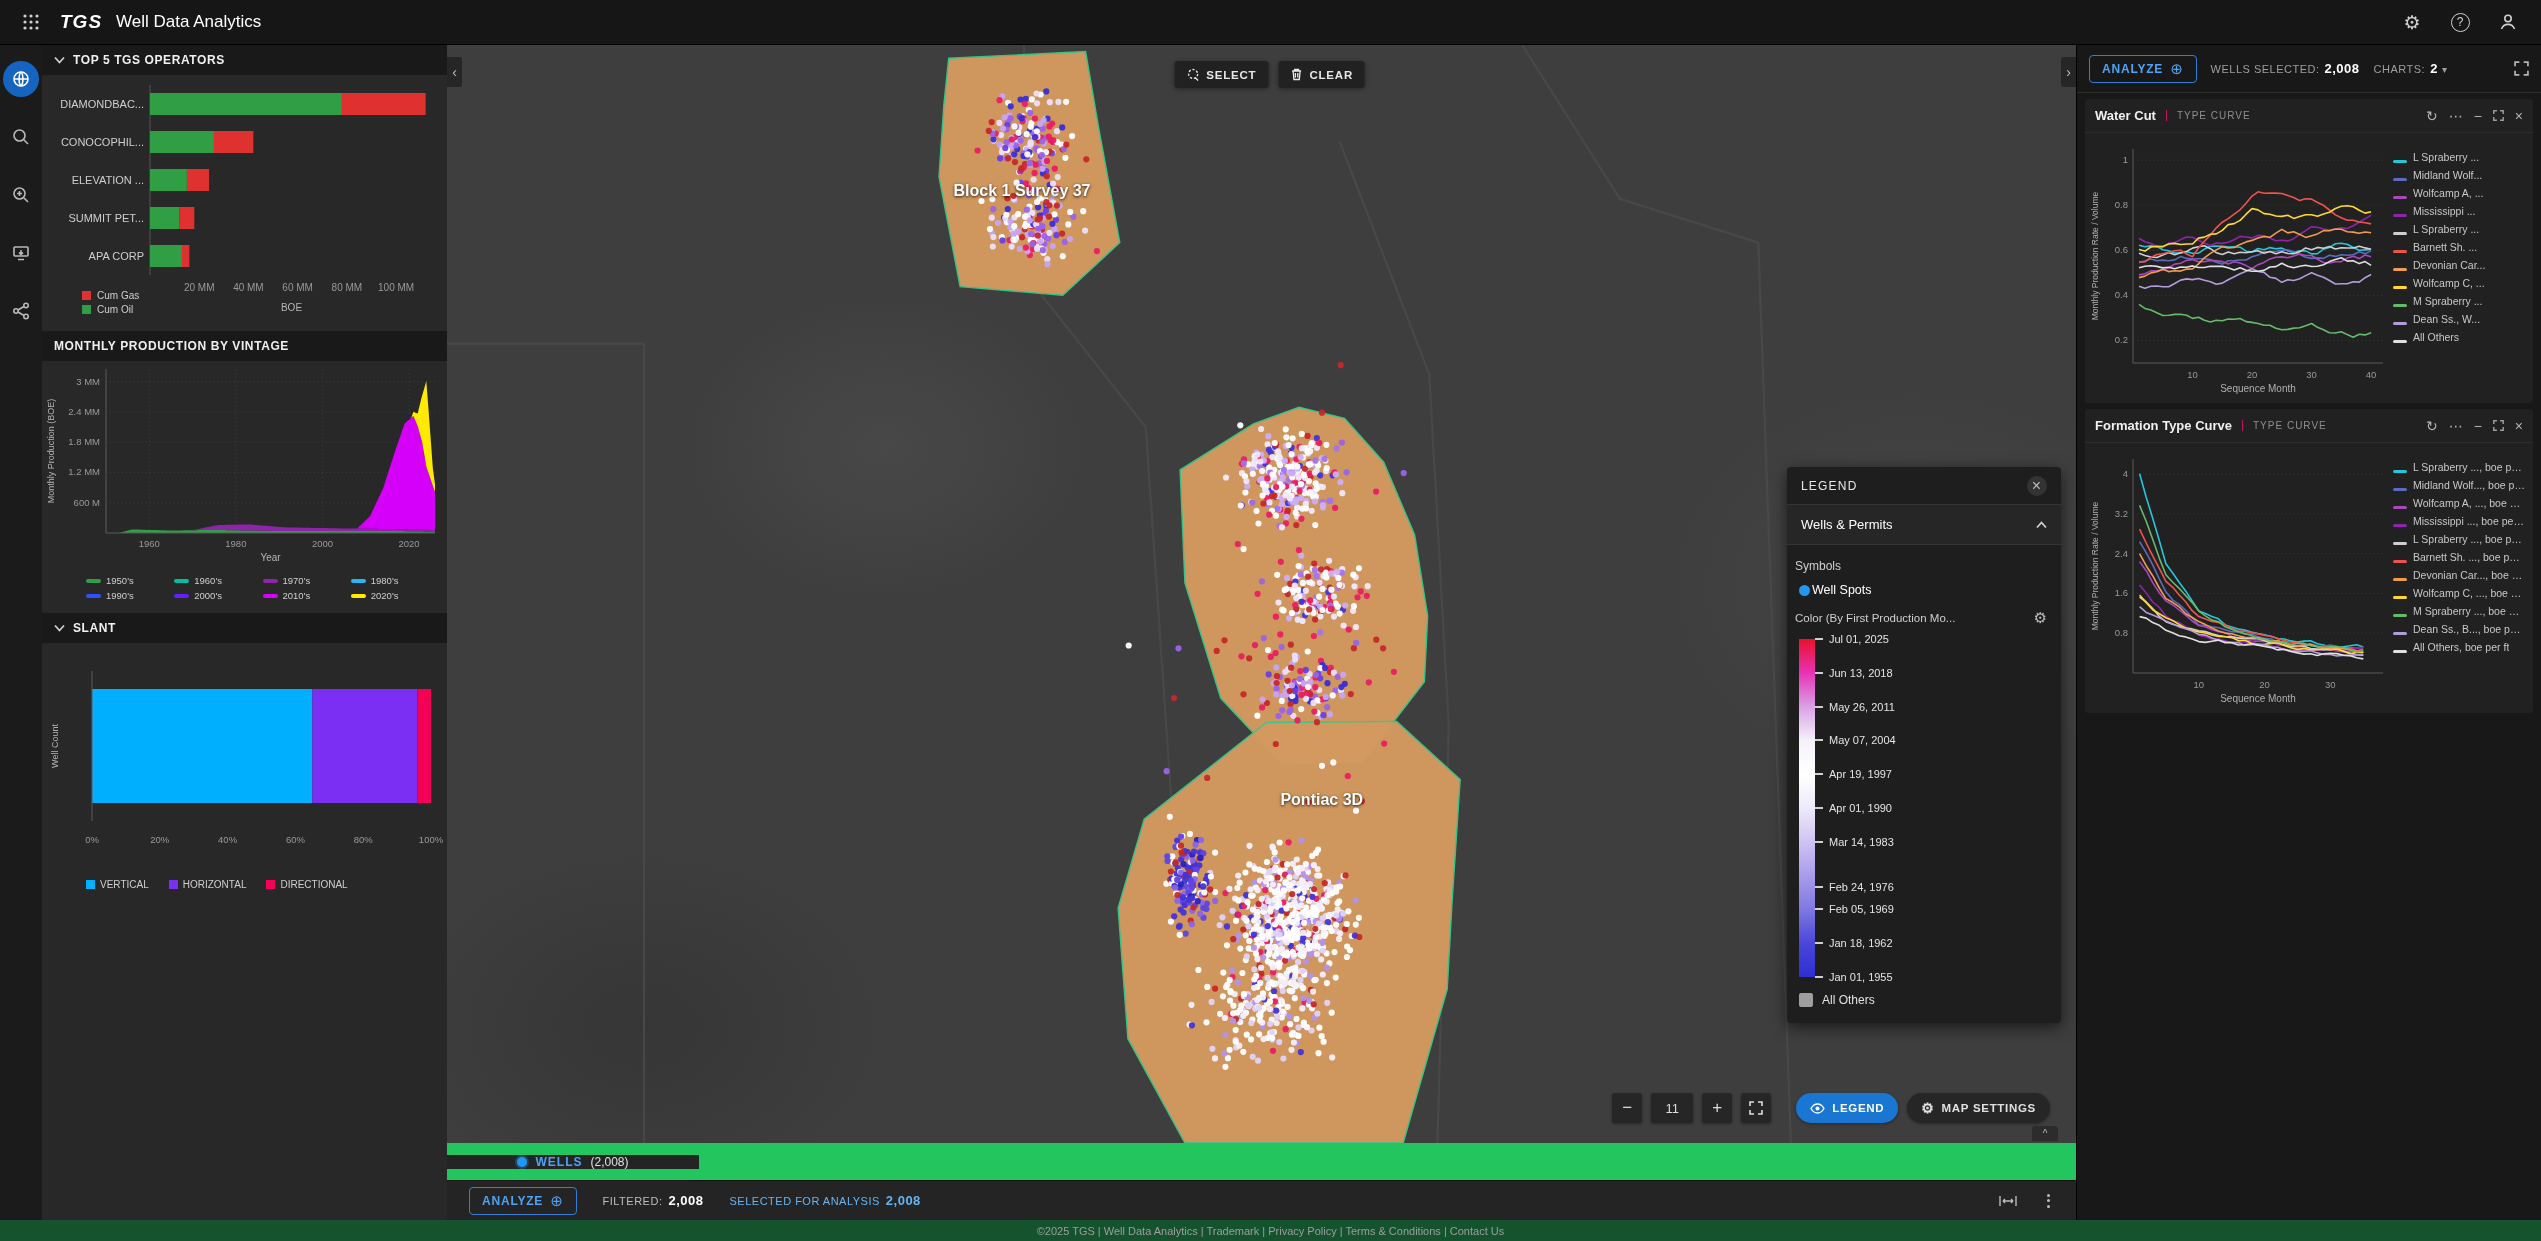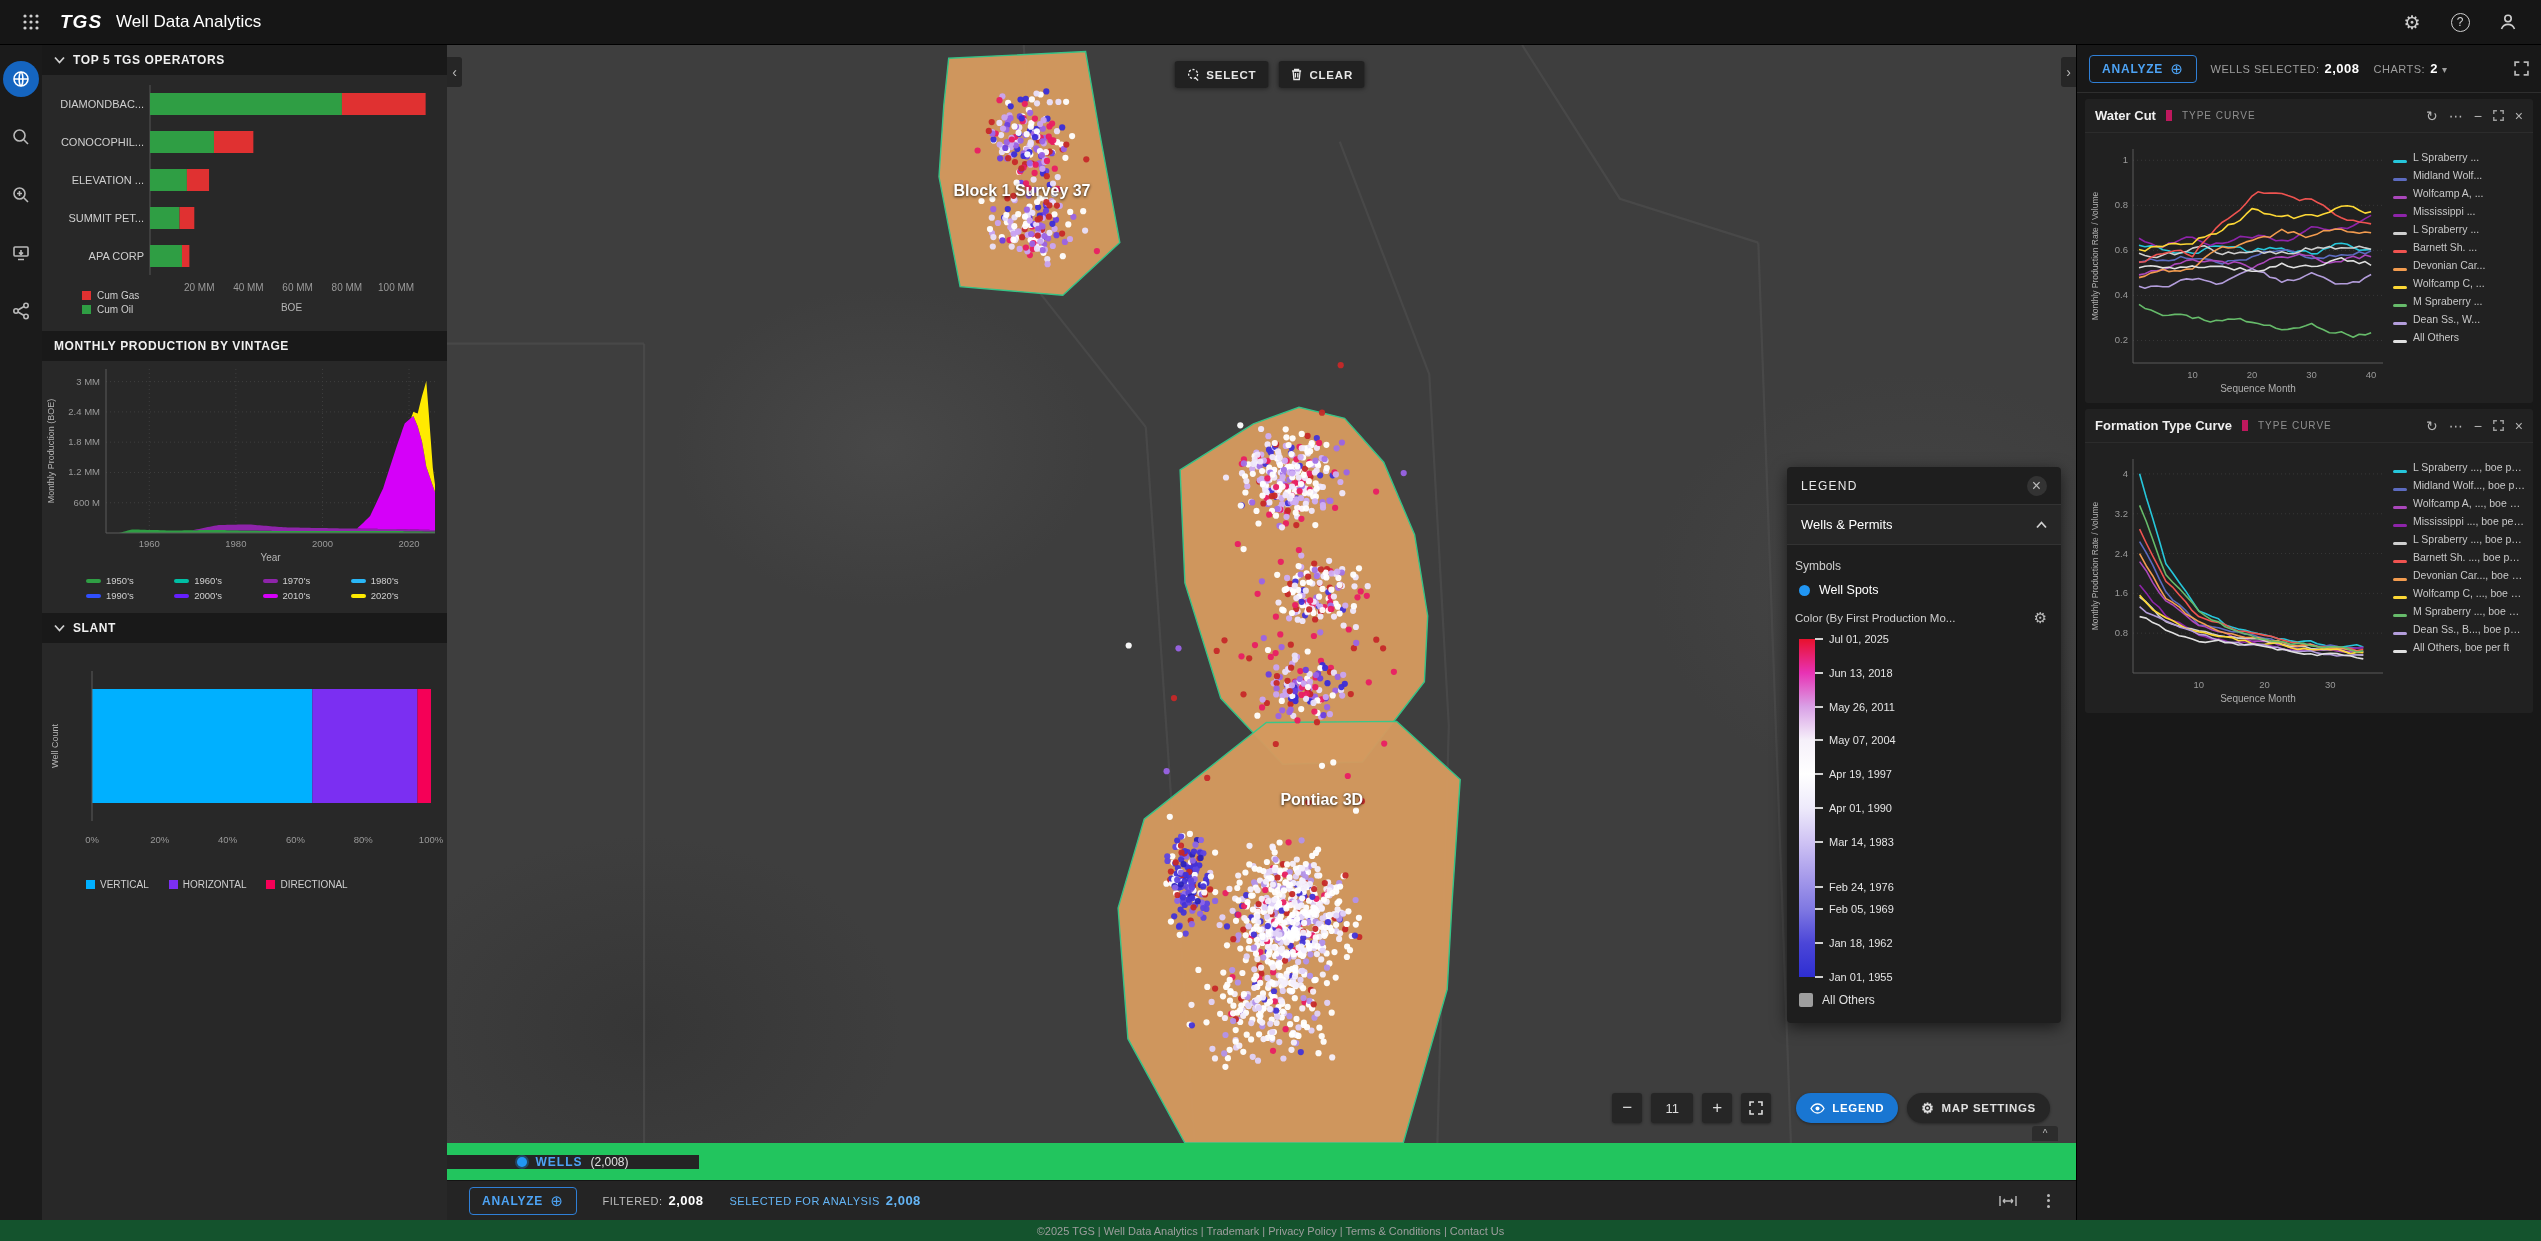--- a/index.html
+++ b/index.html
@@ -89,7 +89,7 @@
   .card { margin:6px 8px 0 8px; background:#212121; border-radius:3px; }
   .cardHeader { height:34px; display:flex; align-items:center; padding:0 10px; gap:10px; border-bottom:1px solid #2c2c2c; }
   .cardTitle { font-size:13px; font-weight:bold; color:#f0f0f0; white-space:nowrap; }
-  .cardSub { font-size:10px; color:#8f8f8f; letter-spacing:1px; padding-left:10px; border-left:6px solid #be185d; white-space:nowrap; }
+  .cardSub { font-size:10px; color:#8f8f8f; letter-spacing:1px; padding-left:10px; border-left:1px solid #be185d; white-space:nowrap; }
   .cardHeader .spacer { flex:1; }
   .cardIcons { display:flex; align-items:center; gap:11px; color:#9e9e9e; font-size:14px; }
   .cardBody { display:flex; padding:4px 6px 4px 2px; }

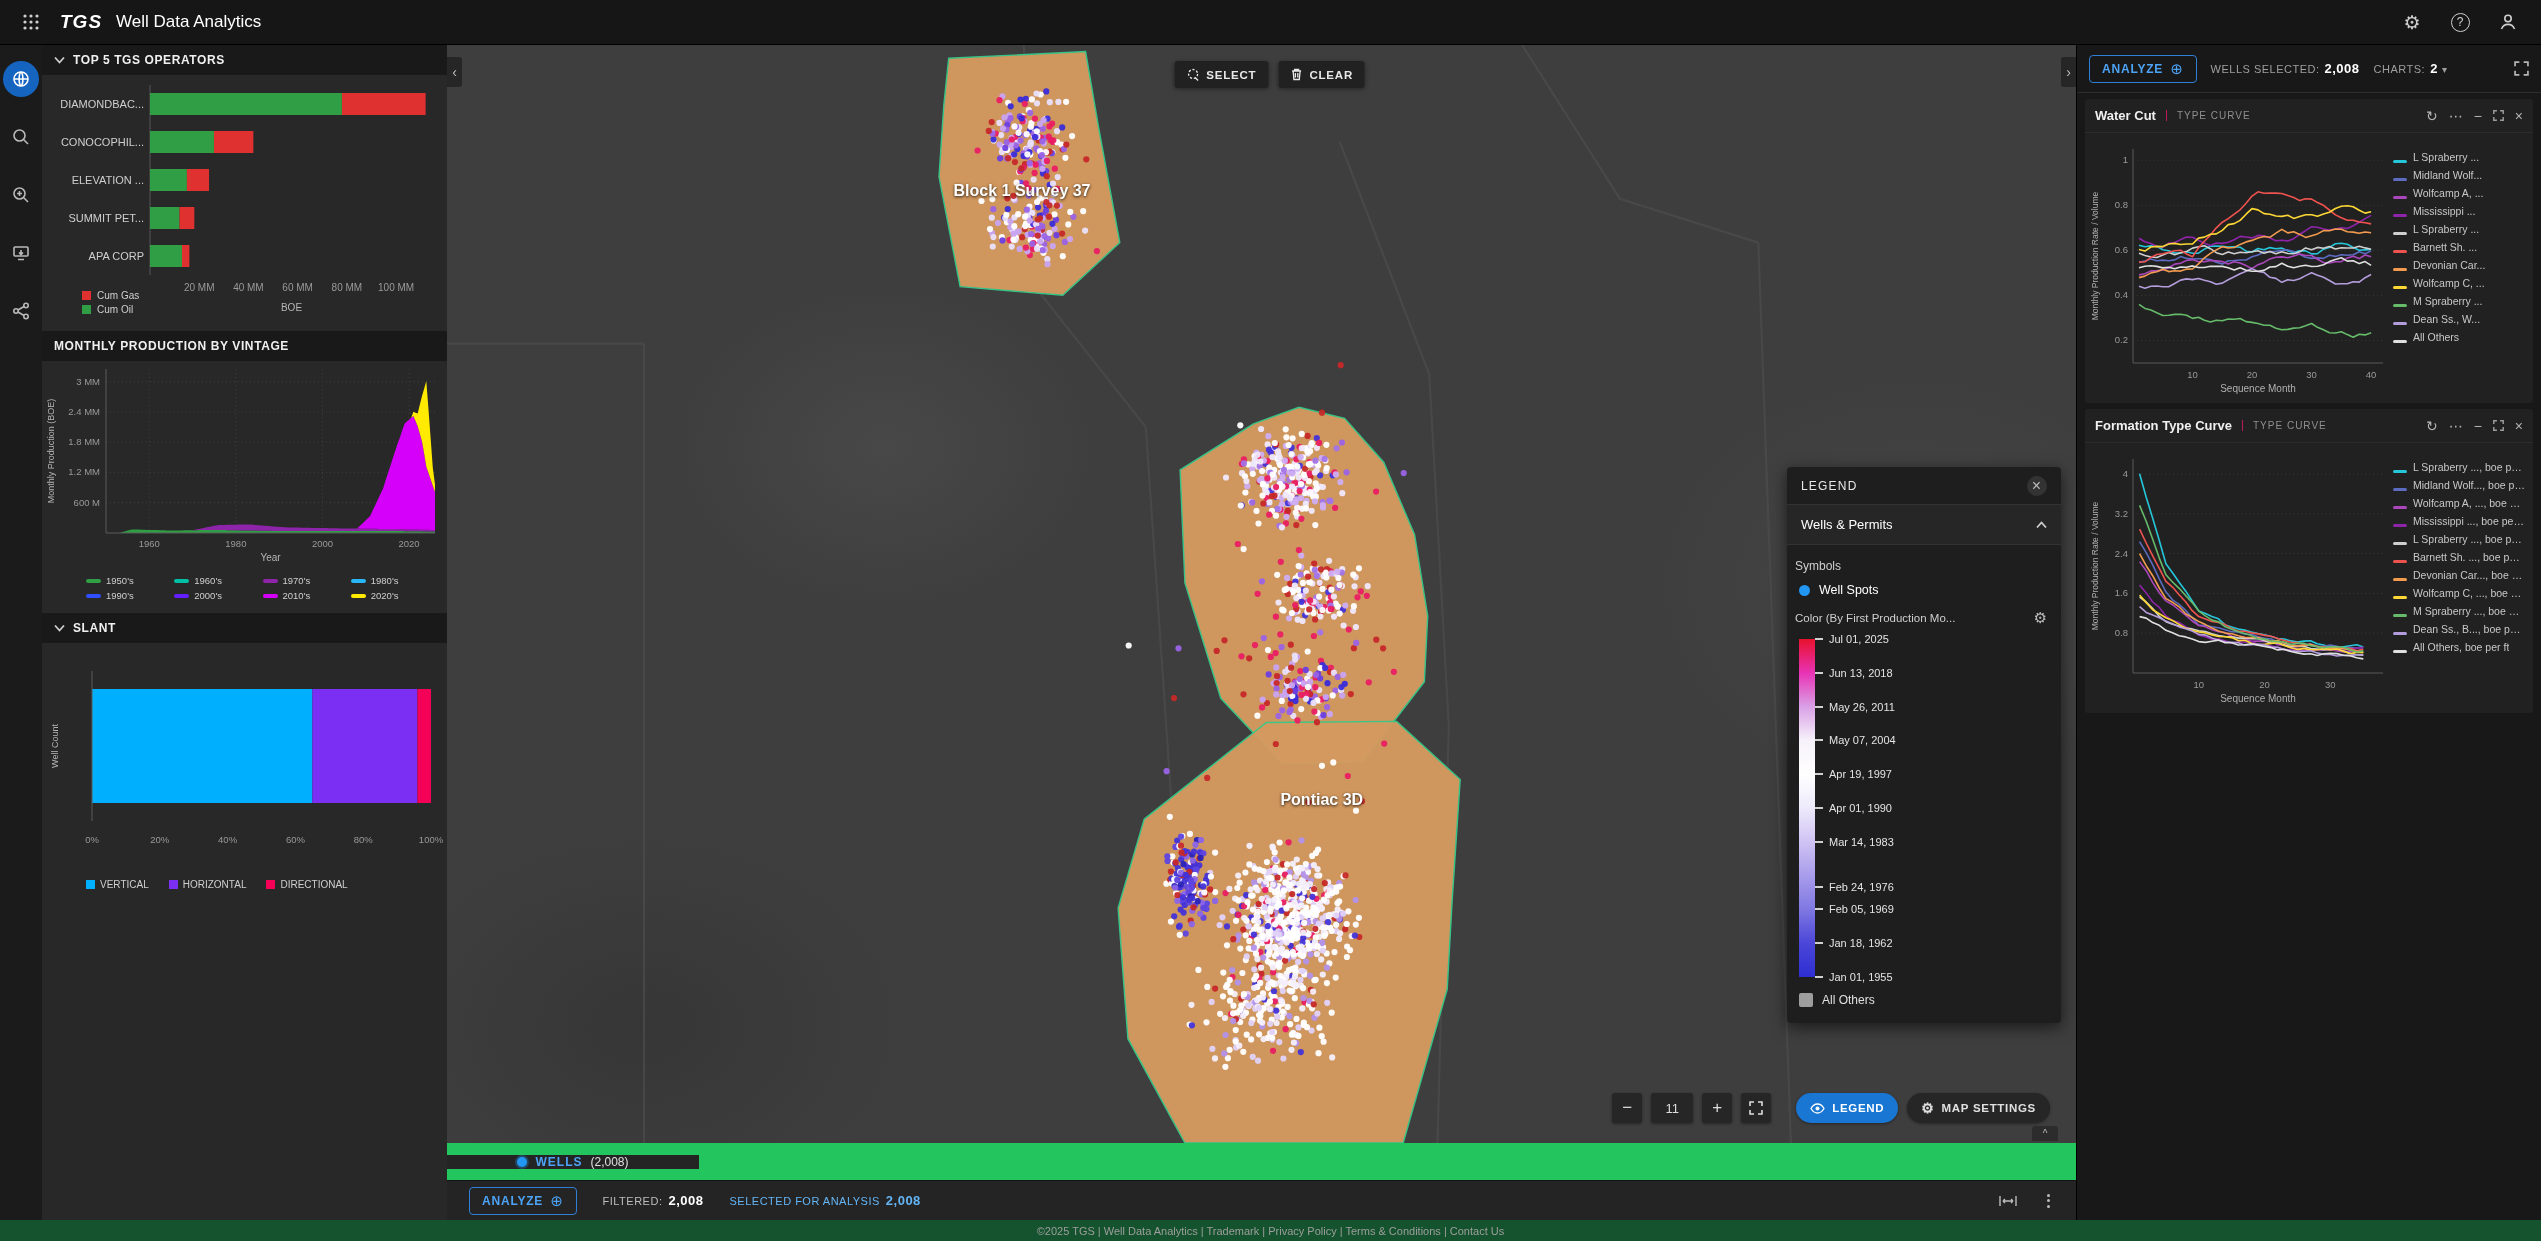--- a/index.html
+++ b/index.html
@@ -64,7 +64,7 @@
   .lpSection svg { stroke:#cfcfcf; fill:none; stroke-width:1.8; }
   .lpBody { padding:10px 14px 16px 8px; }
   .lpSymbols { font-size:12px; color:#cfcfcf; margin:4px 0 10px 0; }
-  .lpWellSpots { display:flex; align-items:center; gap:9px; font-size:12.5px; color:#fff; margin:0 0 12px 4px; }
+  .lpWellSpots { display:flex; align-items:center; gap:2px; font-size:12.5px; color:#fff; margin:0 0 12px 4px; }
   .bluedot { width:11px; height:11px; border-radius:50%; background:#2196f3; }
   .lpColorBy { display:flex; align-items:center; justify-content:space-between; font-size:11.5px; color:#cfcfcf; margin-bottom:12px; }
   .lpColorBy .gear { font-size:15px; color:#bbb; cursor:pointer; }

